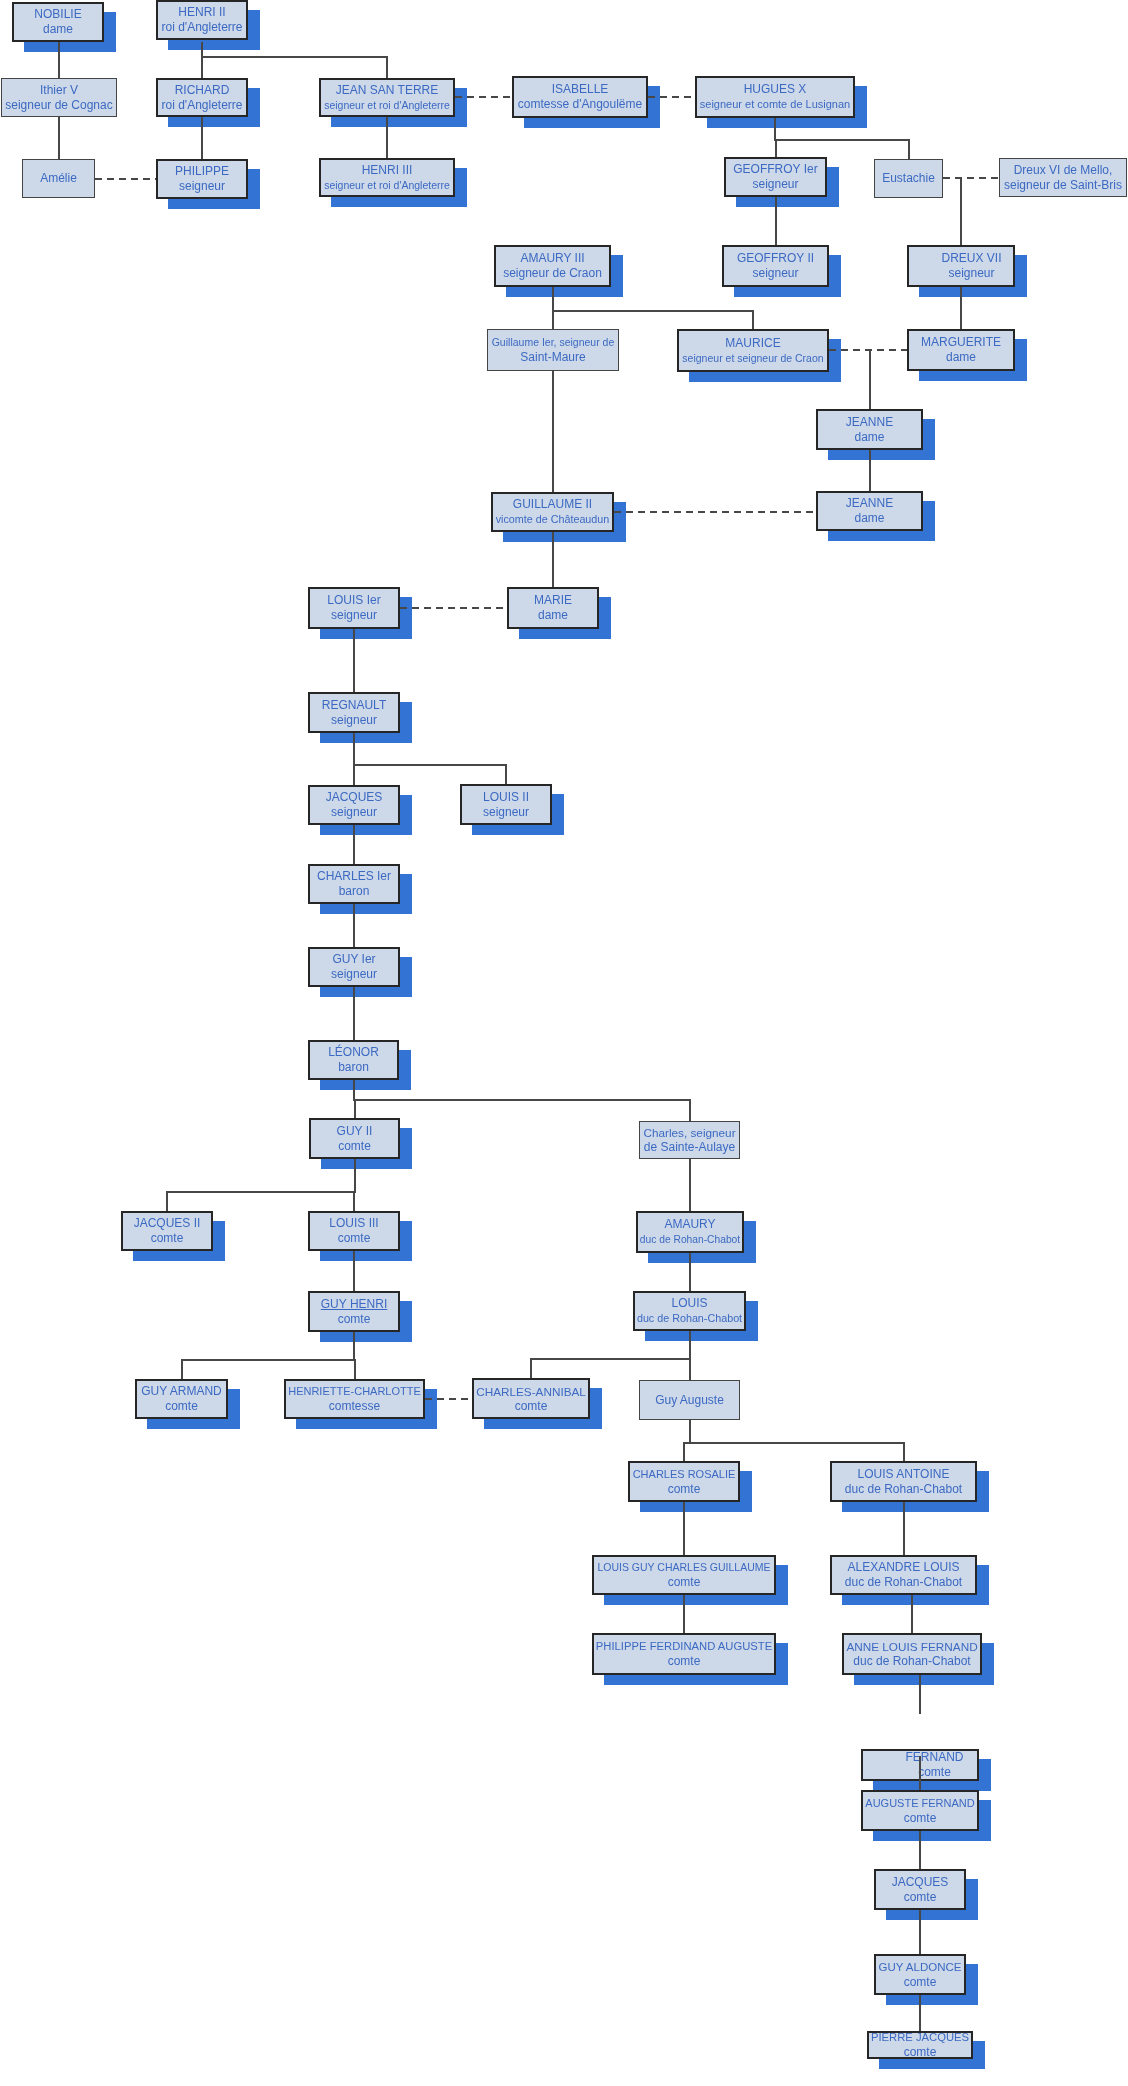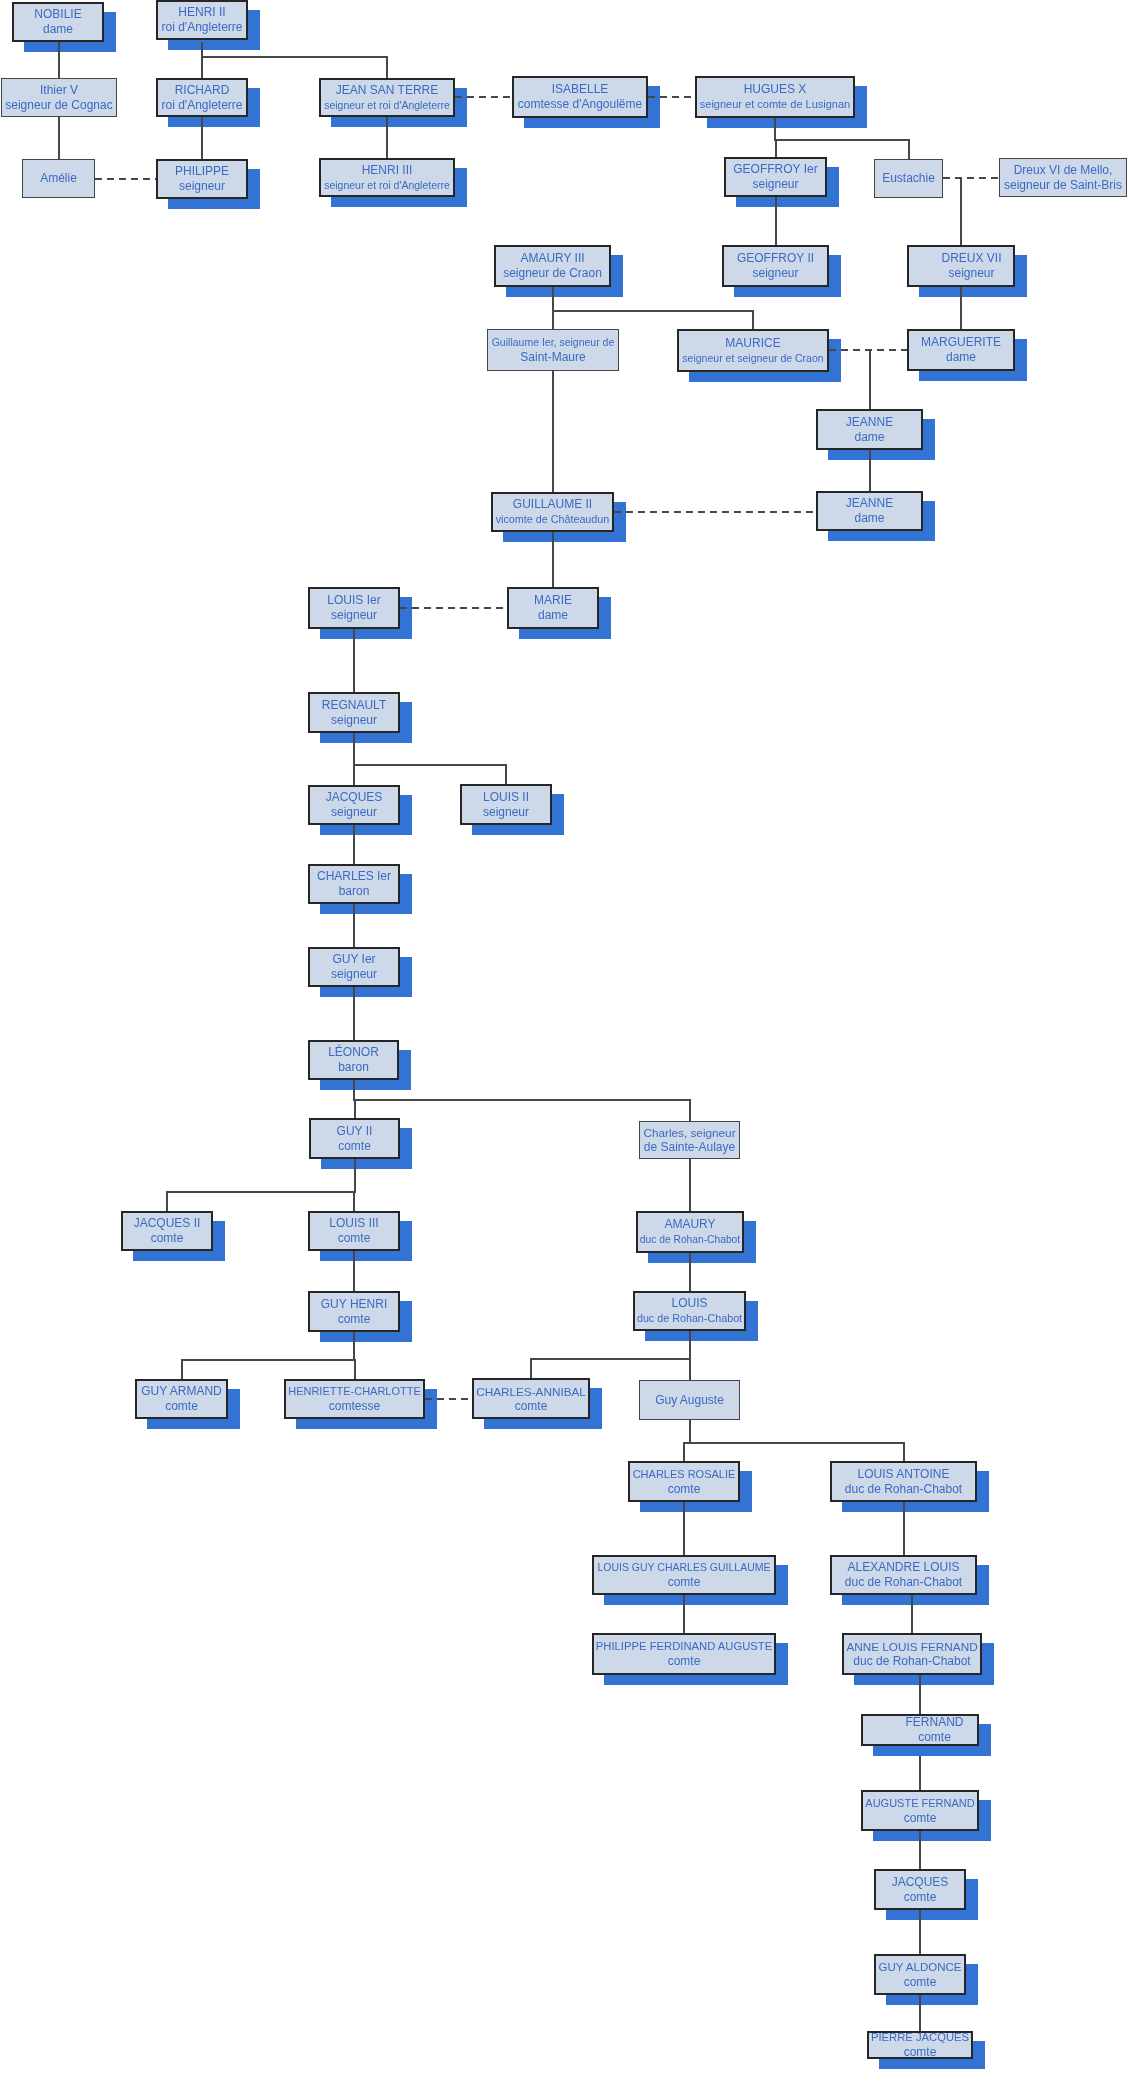--- a/index.html
+++ b/index.html
@@ -241,7 +241,7 @@
       <div class="tline" style="font-size: 10.25px;">duc de Rohan-Chabot</div>
     </div>
     <div class="node shadow" style="left: 308px; top: 1291px; width: 92px; height: 41px;">
-      <div class="tline" style="font-size: 12px;">GUY HENRI</div>
+      <div class="tline" style="font-size: 12px; text-decoration: underline;">GUY HENRI</div>
       <div class="tline" style="font-size: 12px;">comte</div>
     </div>
     <div class="node shadow" style="left: 633px; top: 1291px; width: 113px; height: 40px;">

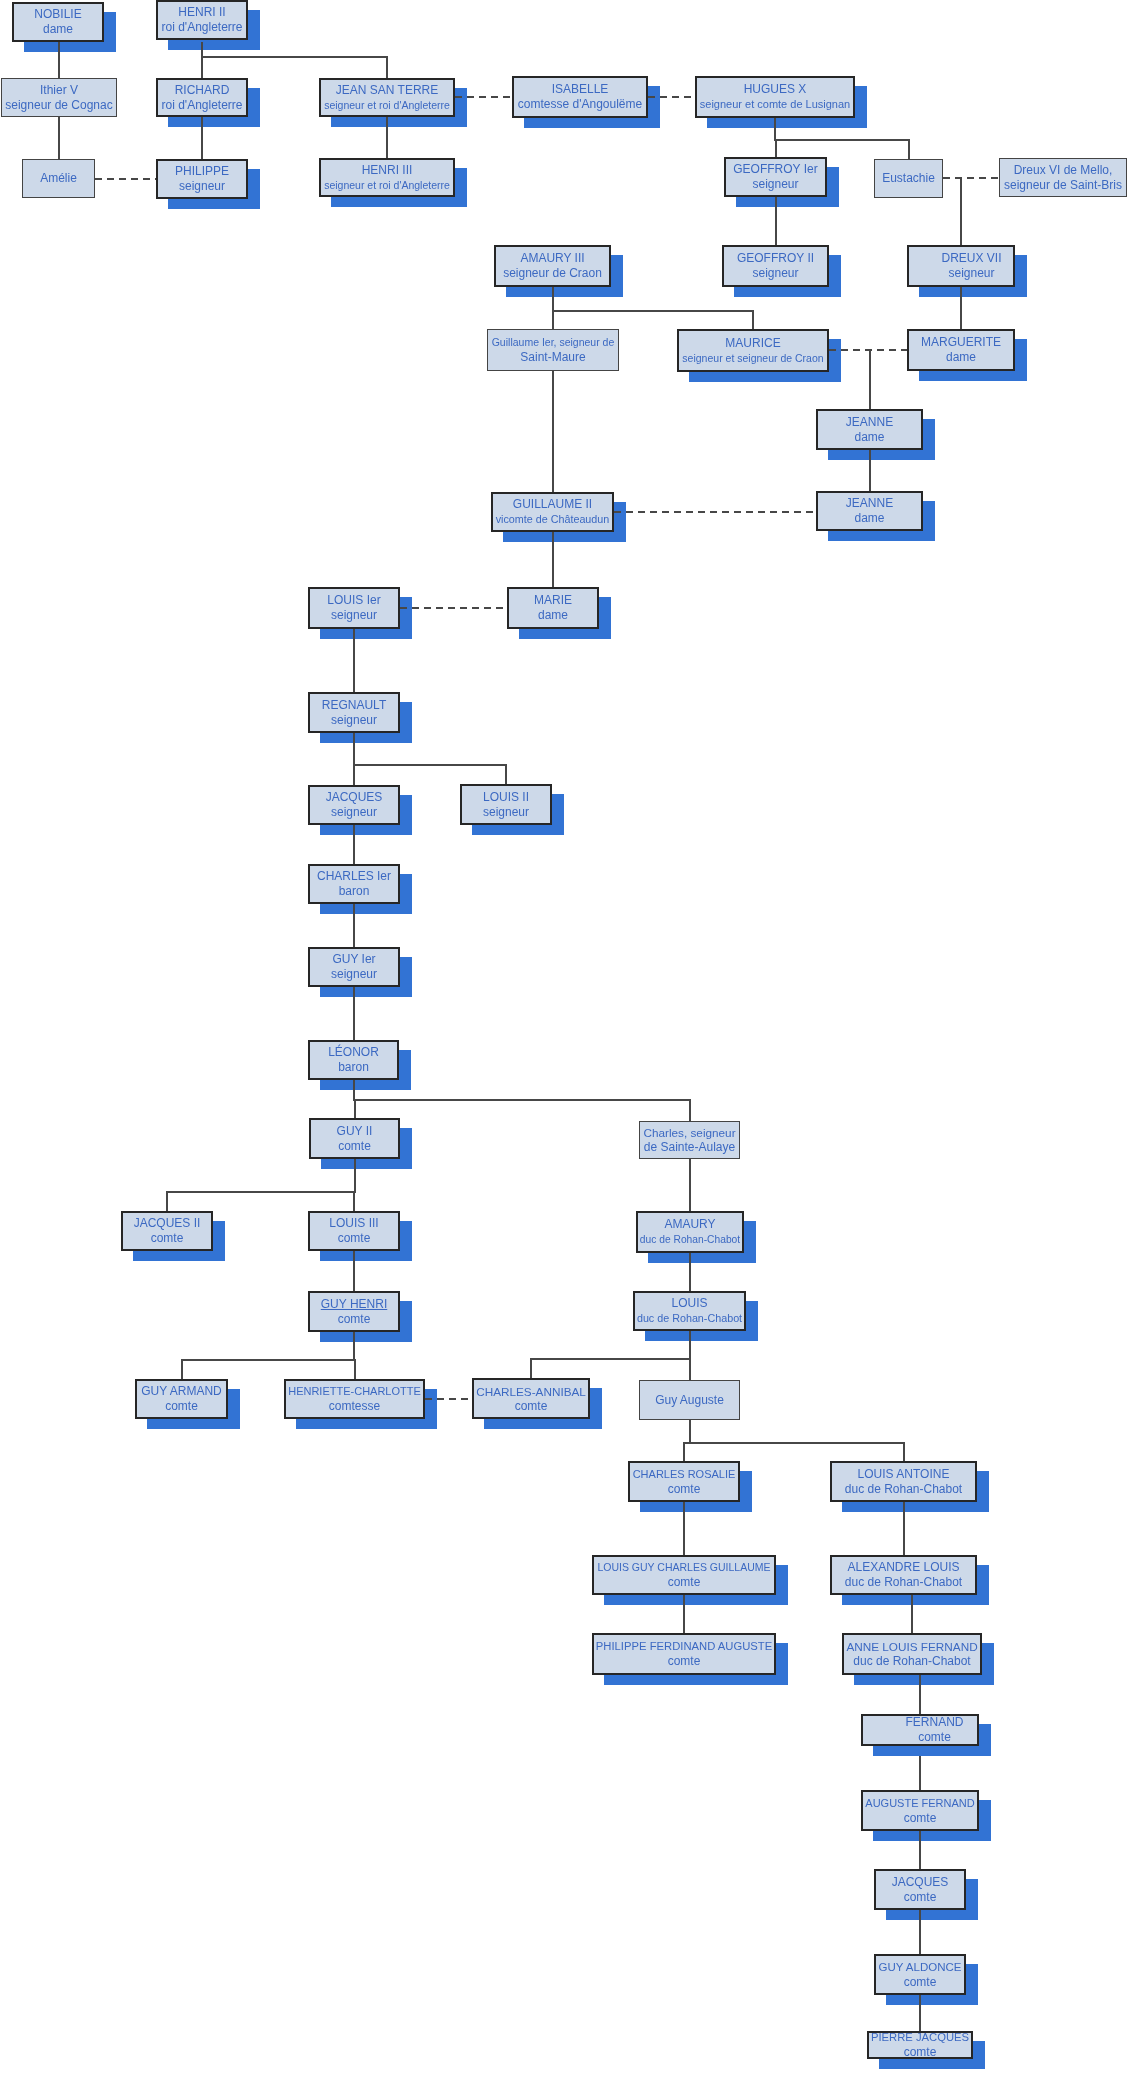--- a/index.html
+++ b/index.html
@@ -287,7 +287,7 @@
       <div class="tline" style="font-size: 11.75px;">ANNE LOUIS FERNAND</div>
       <div class="tline" style="font-size: 12px;">duc de Rohan-Chabot</div>
     </div>
-    <div class="node shadow" style="left: 861px; top: 1714px; width: 118px; height: 32px; padding-left: 32px;">
+    <div class="node shadow" style="left: 861px; top: 1749px; width: 118px; height: 32px; padding-left: 32px;">
       <div class="tline" style="font-size: 12px;">FERNAND</div>
       <div class="tline" style="font-size: 12px;">comte</div>
     </div>

